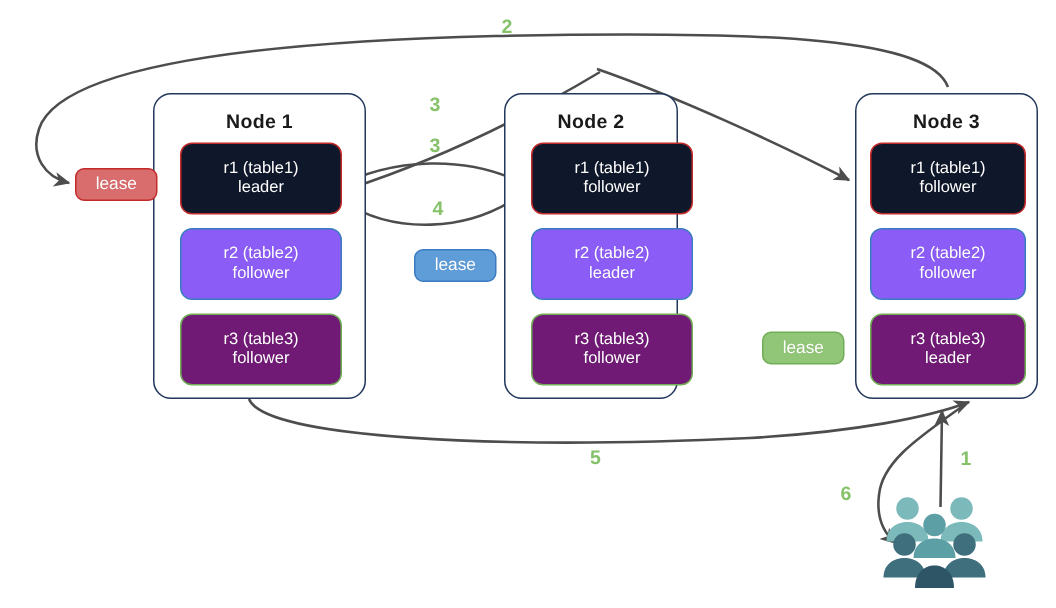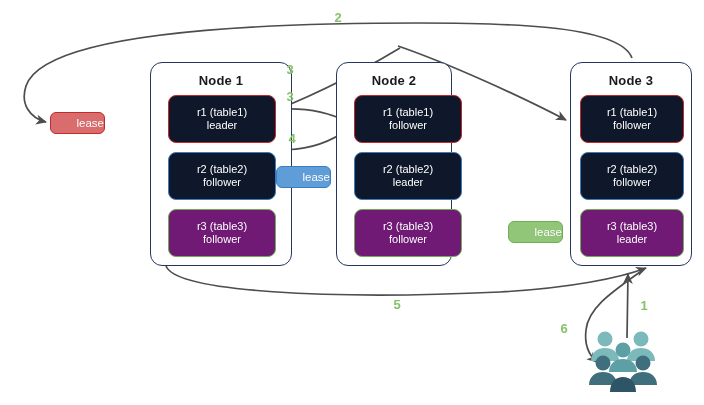--- a/index.html
+++ b/index.html
@@ -127,7 +127,7 @@
     </g>
   </svg>
 
-  <div class="node-box" style="left:102px; top:62px; width:142px; height:204px;margin-left:48px;">
+  <div class="node-box" style="left:102px; top:62px; width:142px; height:204px;">
     <div class="node-title">Node 1</div>
     <div class="replica rep-red" style="left:17px; top:32px; width:108px; height:48px;">
       <span class="ln">r1 (table1)</span>

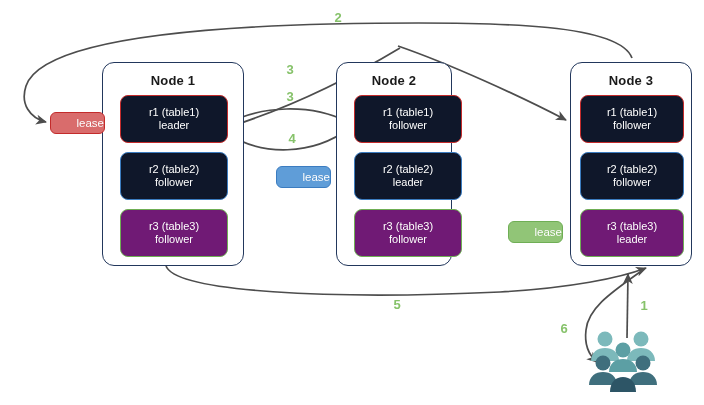--- a/index.html
+++ b/index.html
@@ -69,7 +69,7 @@
     border-radius: 6px;
     display: flex;
     align-items: center;
-    justify-content: flex-end;
+    justify-content: center;
     color: #ffffff;
     font-size: 11.5px;
     text-shadow: 0 0 1px rgba(0,0,0,.10);

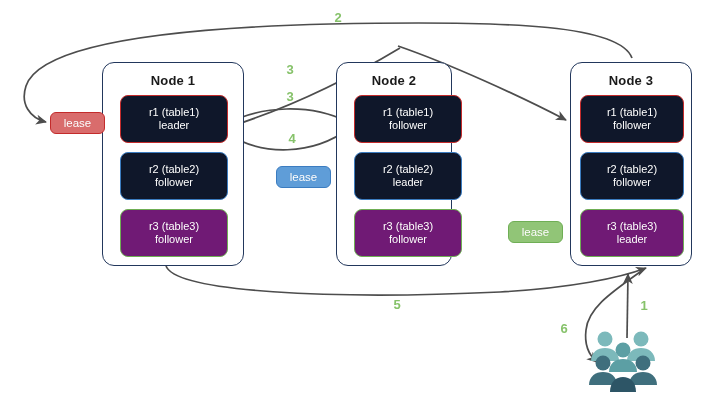--- a/index.html
+++ b/index.html
@@ -60,7 +60,7 @@
   }
   .replica .ln { display: block; }
   .rep-red   { background: #0f172a; border: 1.6px solid #c32b2b; }
-  .rep-blue  { background: #0f172a; border: 1.6px solid #3b7cc0; }
+  .rep-blue  { background: #8b5cf6; border: 1.6px solid #3b7cc0; }
   .rep-green { background: #701a75; border: 1.6px solid #6fae55; }
 
   .lease {

